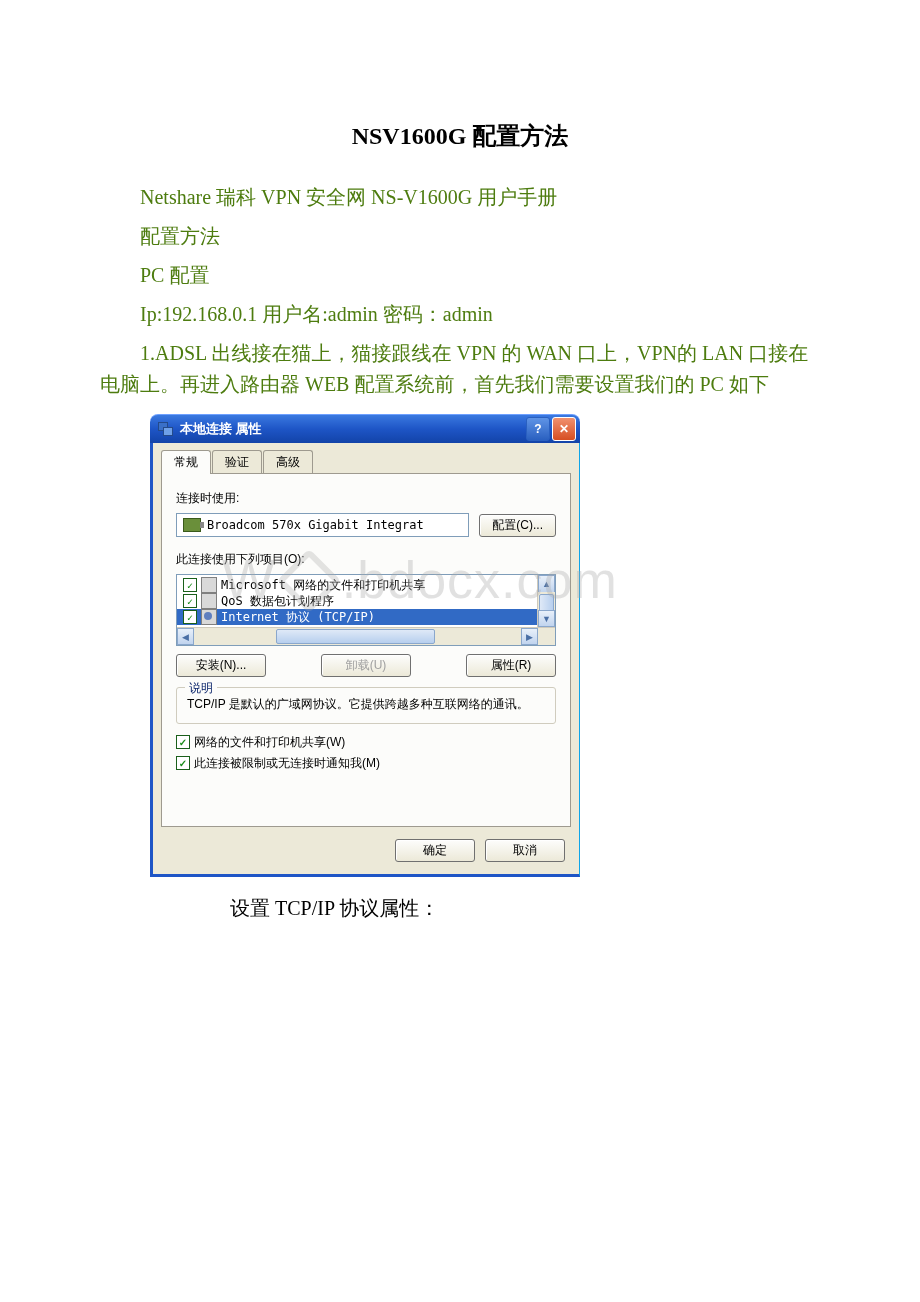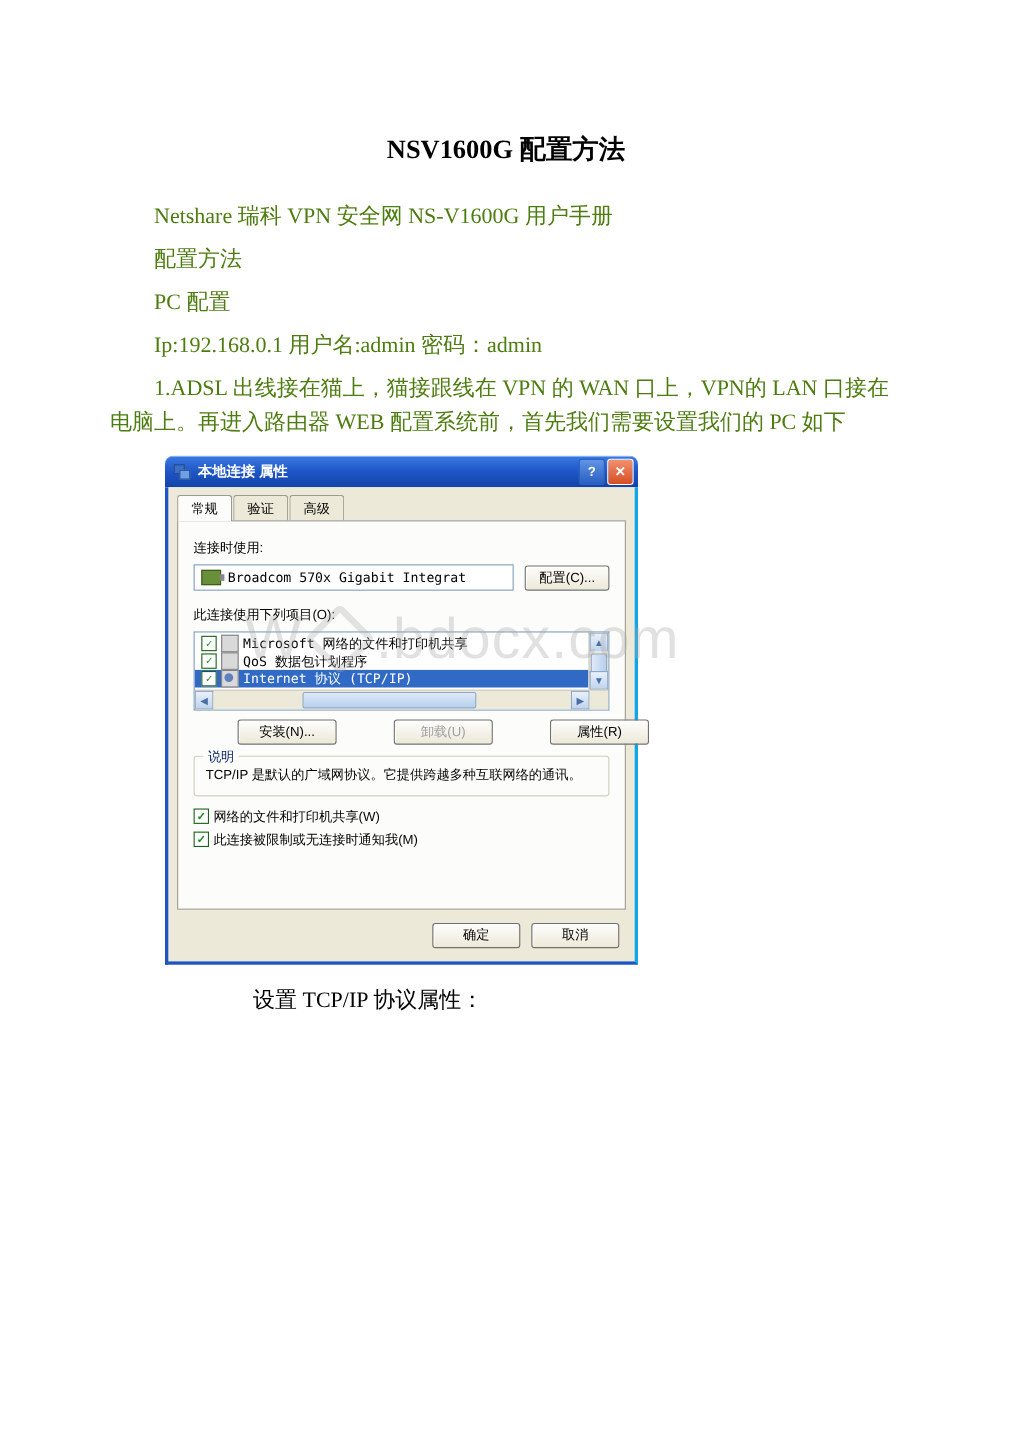--- a/index.html
+++ b/index.html
@@ -68,7 +68,7 @@
   .winxp .frame {
     background: #ece9d8;
     border-left: 3px solid #1e55c6;
-    border-right: 3px solid #0ea5e9;
+    border-right: 1px solid #0ea5e9;
     border-bottom: 3px solid #1e55c6;
     padding: 6px 8px 12px 8px;
   }

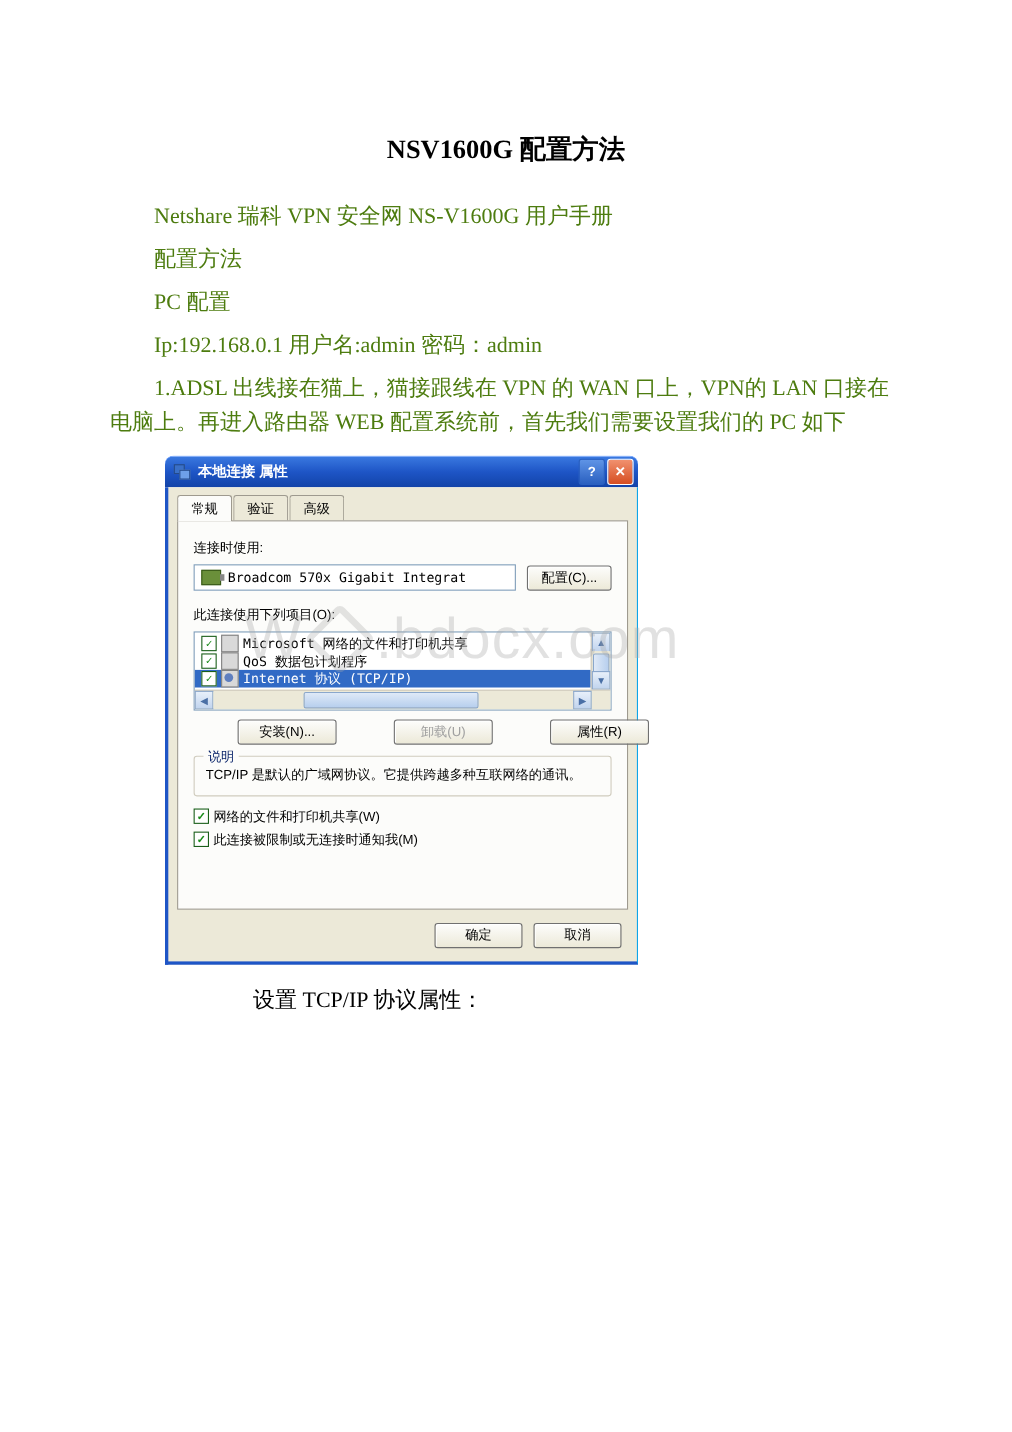--- a/index.html
+++ b/index.html
@@ -182,7 +182,7 @@
   .hscroll .hthumb { position:absolute; left:25%; top:0; bottom:0; width:48%; background:linear-gradient(to bottom,#dfe9f7,#b7cfee); border:1px solid #8aa7cc; border-radius:2px;}
   .hscroll .corner { width:17px; background:#ece9d8; }
   .btnrow { display:flex; gap:12px; margin:8px 0 10px 0; justify-content:space-between; }
-  .btnrow .xpbutton { flex:0 0 auto; min-width:90px;margin-left:40px; }
+  .btnrow .xpbutton { flex:0 0 auto; min-width:90px; }
   .groupbox {
     border:1px solid #d0ccbe;
     border-radius:3px;

